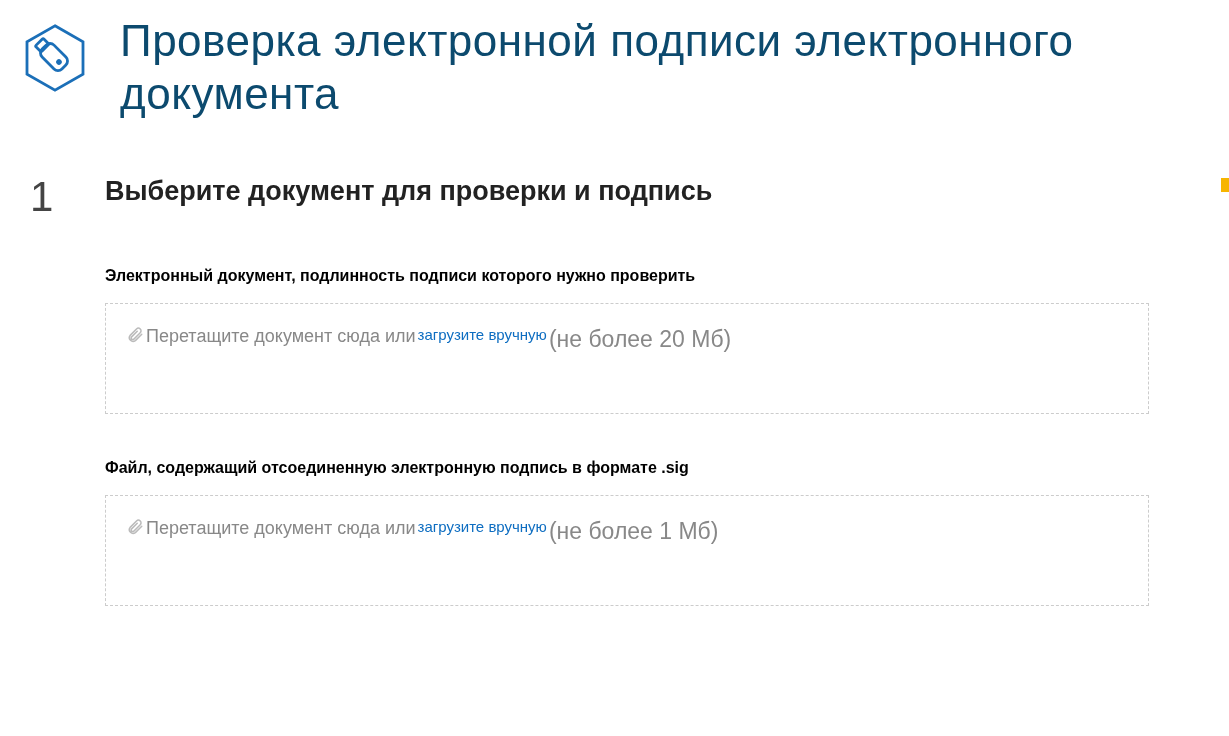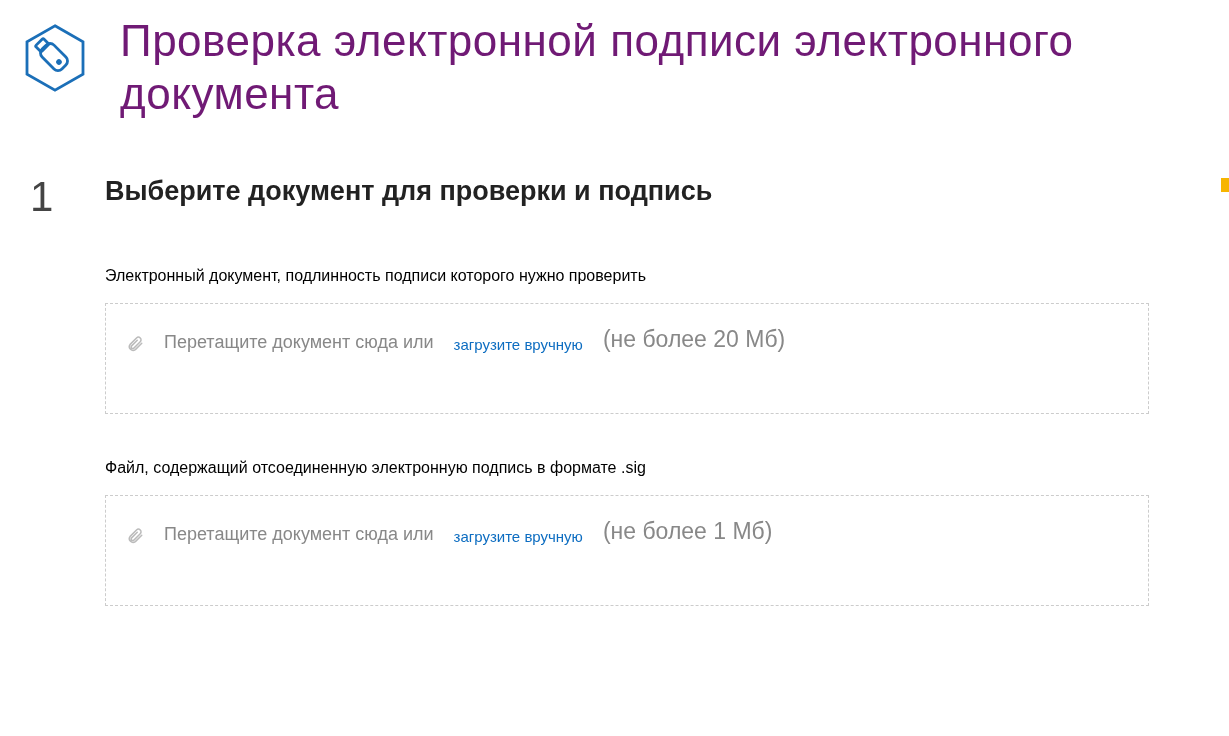--- a/index.html
+++ b/index.html
@@ -27,7 +27,7 @@
     .page-title {
       font-size: 44px;
       font-weight: 300;
-      color: #701a75;
+      color: #0c4a6e;
       line-height: 1.2;
       letter-spacing: 0.5px;
     }

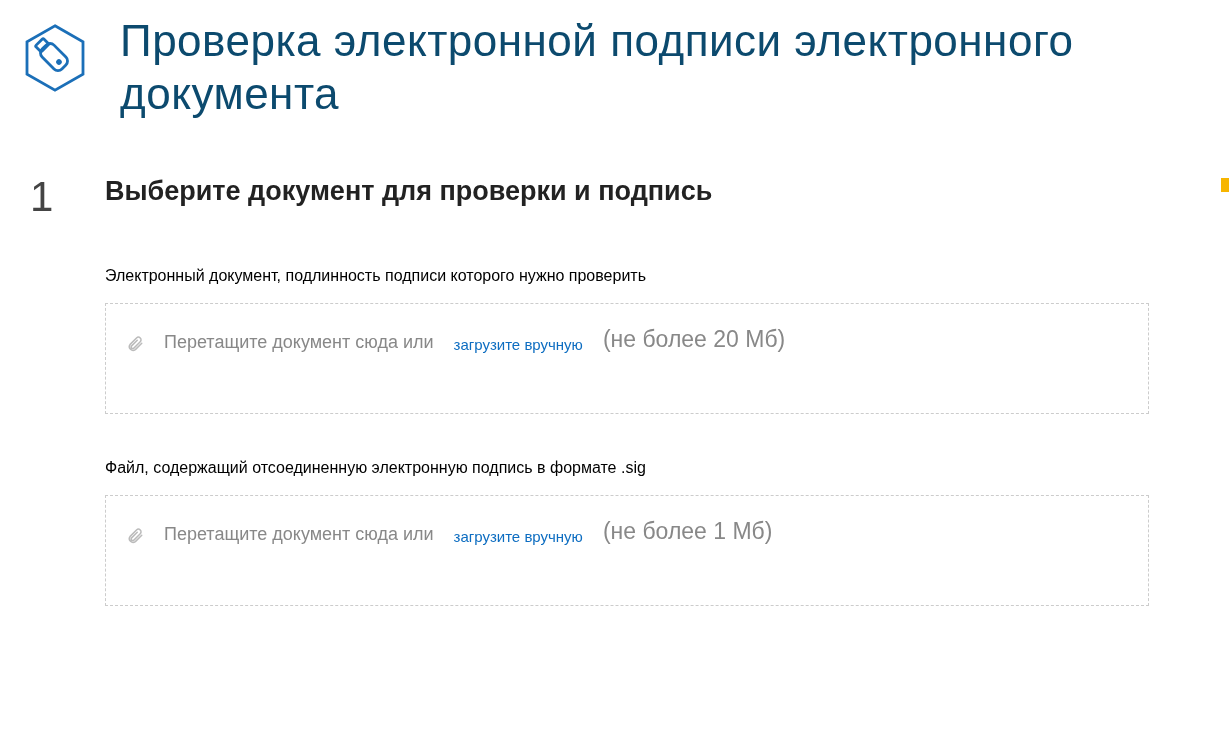--- a/index.html
+++ b/index.html
@@ -57,7 +57,7 @@
     .upload-block { margin-bottom: 45px; }
     .upload-label {
       font-size: 16px;
-      font-weight: 400;
+      font-weight: 700;
       color: #000000;
       margin-bottom: 18px;
       margin-top: 18px;

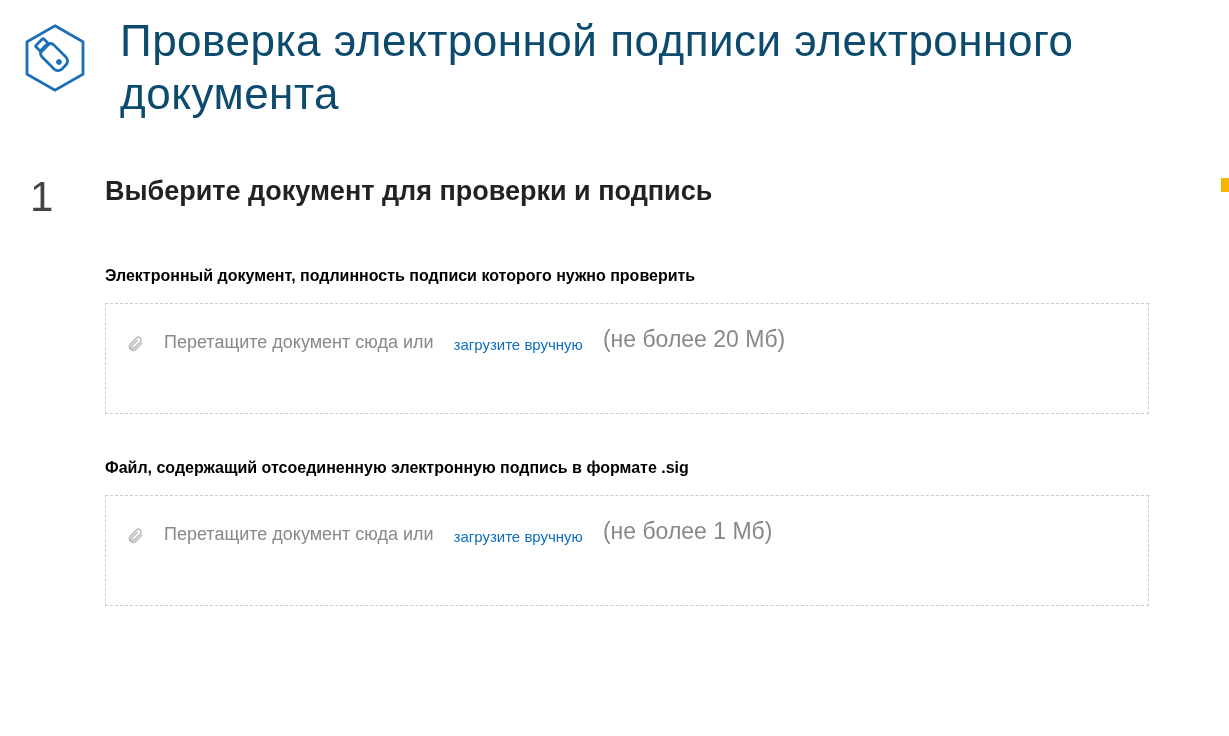--- a/index.html
+++ b/index.html
@@ -70,8 +70,8 @@
     }
     .dropzone-inner {
       display: flex;
-      align-items: flex-end;
-      gap: 20px;
+      align-items: flex-start;
+      gap: 2px;
       flex-wrap: wrap;
     }
     .paperclip-icon {

